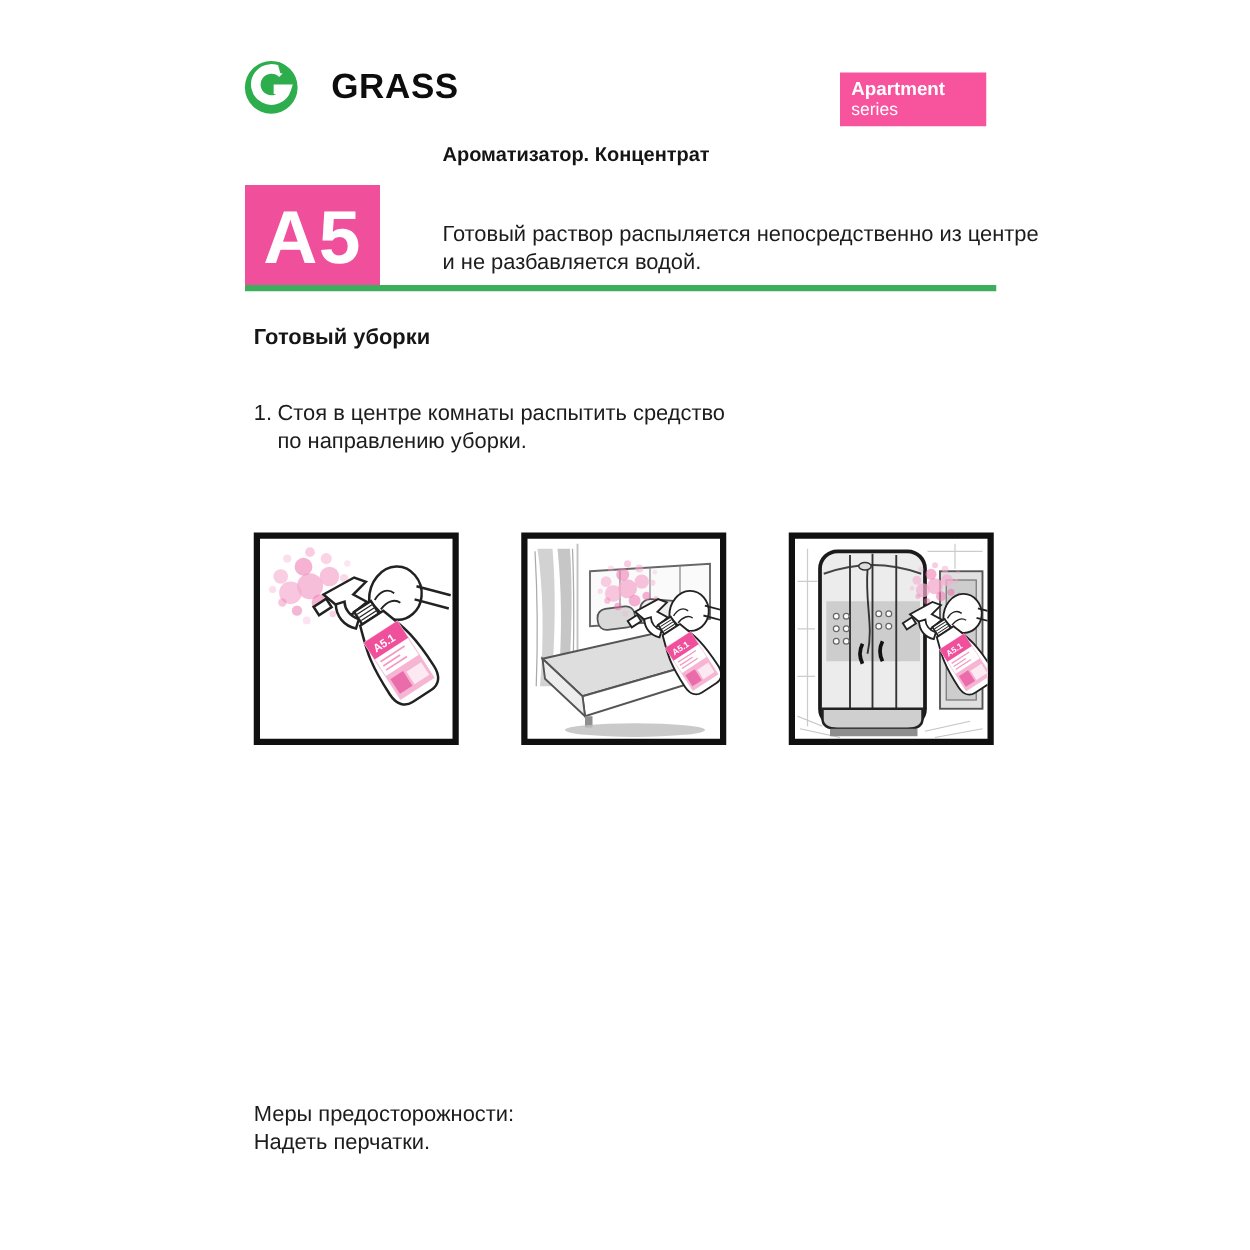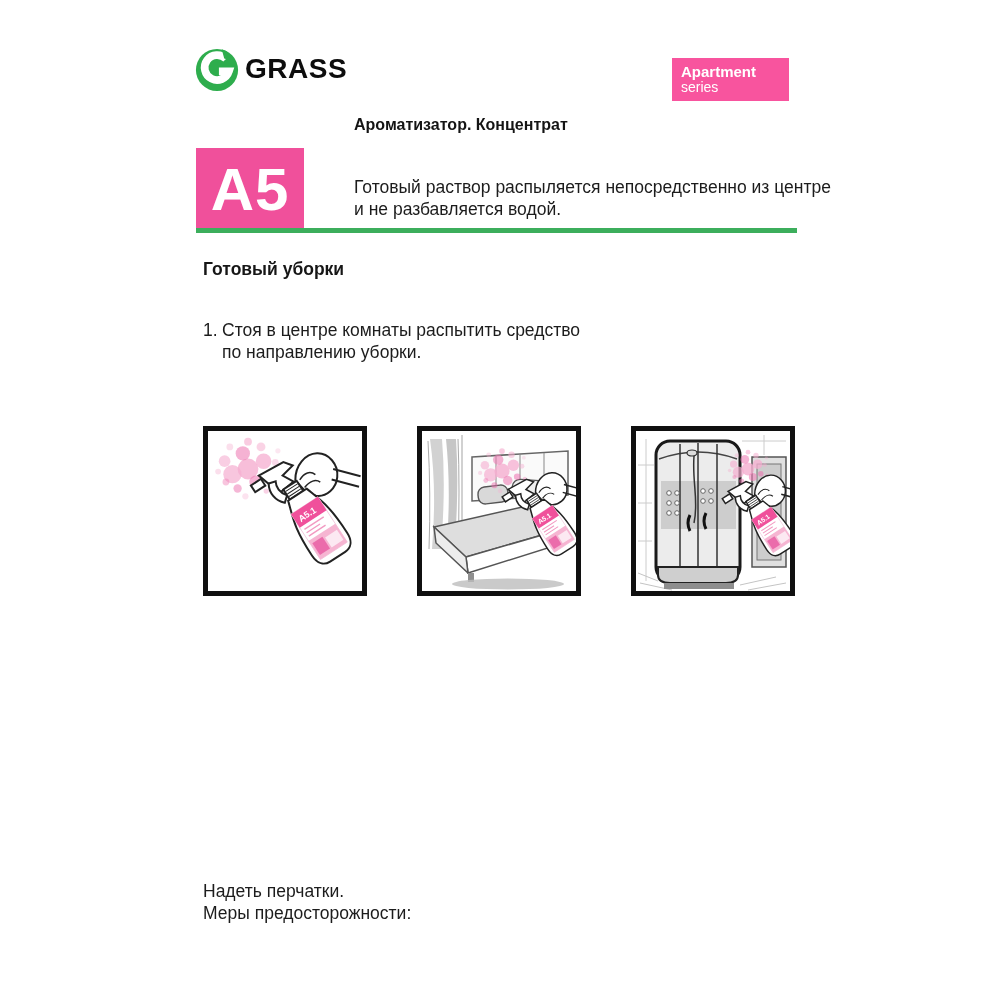--- a/index.html
+++ b/index.html
@@ -8,7 +8,7 @@
     font-family:"Liberation Sans",sans-serif;color:#1f1f1f;overflow:hidden;
   }
   
-  .logo{position:absolute;left:194px;top:46px;display:flex;align-items:center;gap:5px;}
+  .logo{position:absolute;left:194px;top:46px;display:flex;align-items:center;gap:25px;}
   .logo-mark{width:46px;height:46px;}
   .logo-text{font-size:28px;font-weight:bold;color:#0d0d0d;letter-spacing:.5px;}
   .badge{

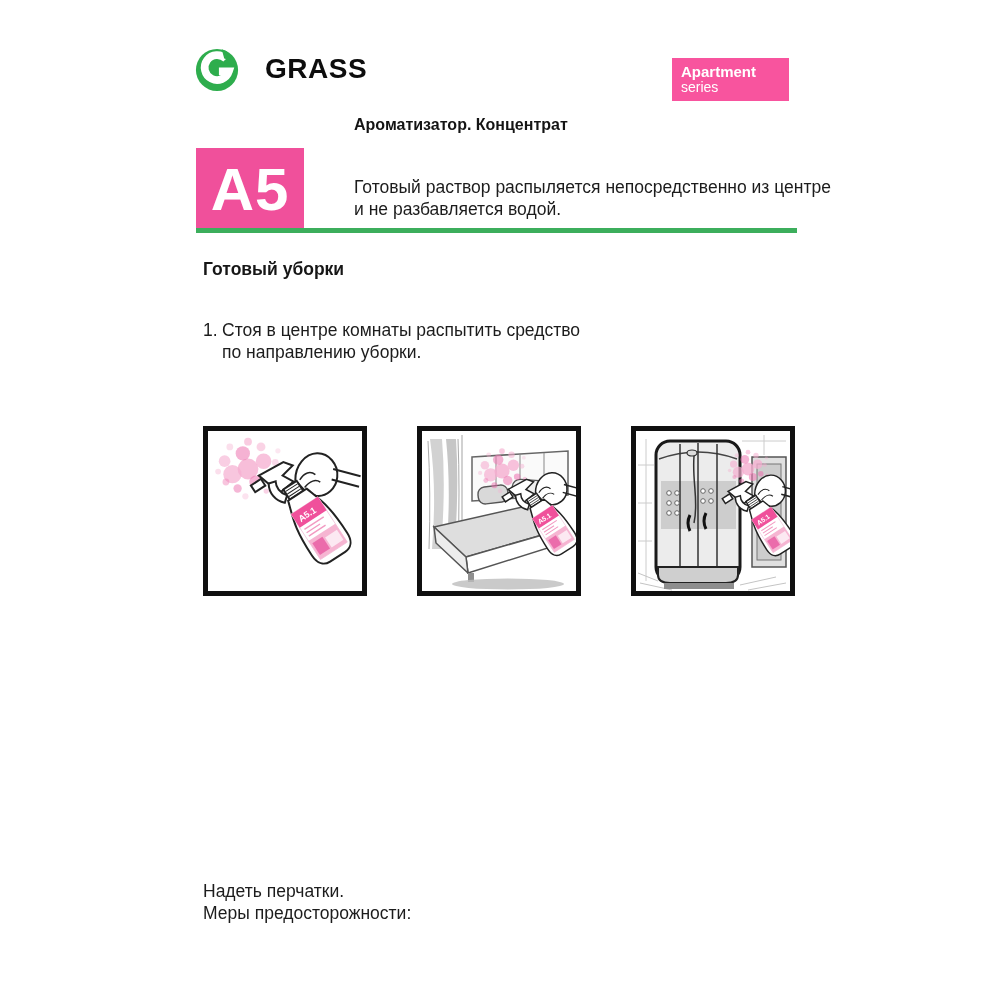--- a/index.html
+++ b/index.html
@@ -203,8 +203,8 @@
   </div>
 
   <div class="precautions">
+    <span>Меры предосторожности:</span>
     <span>Надеть перчатки.</span>
-    <span>Меры предосторожности:</span>
   </div>
 
 </div>

